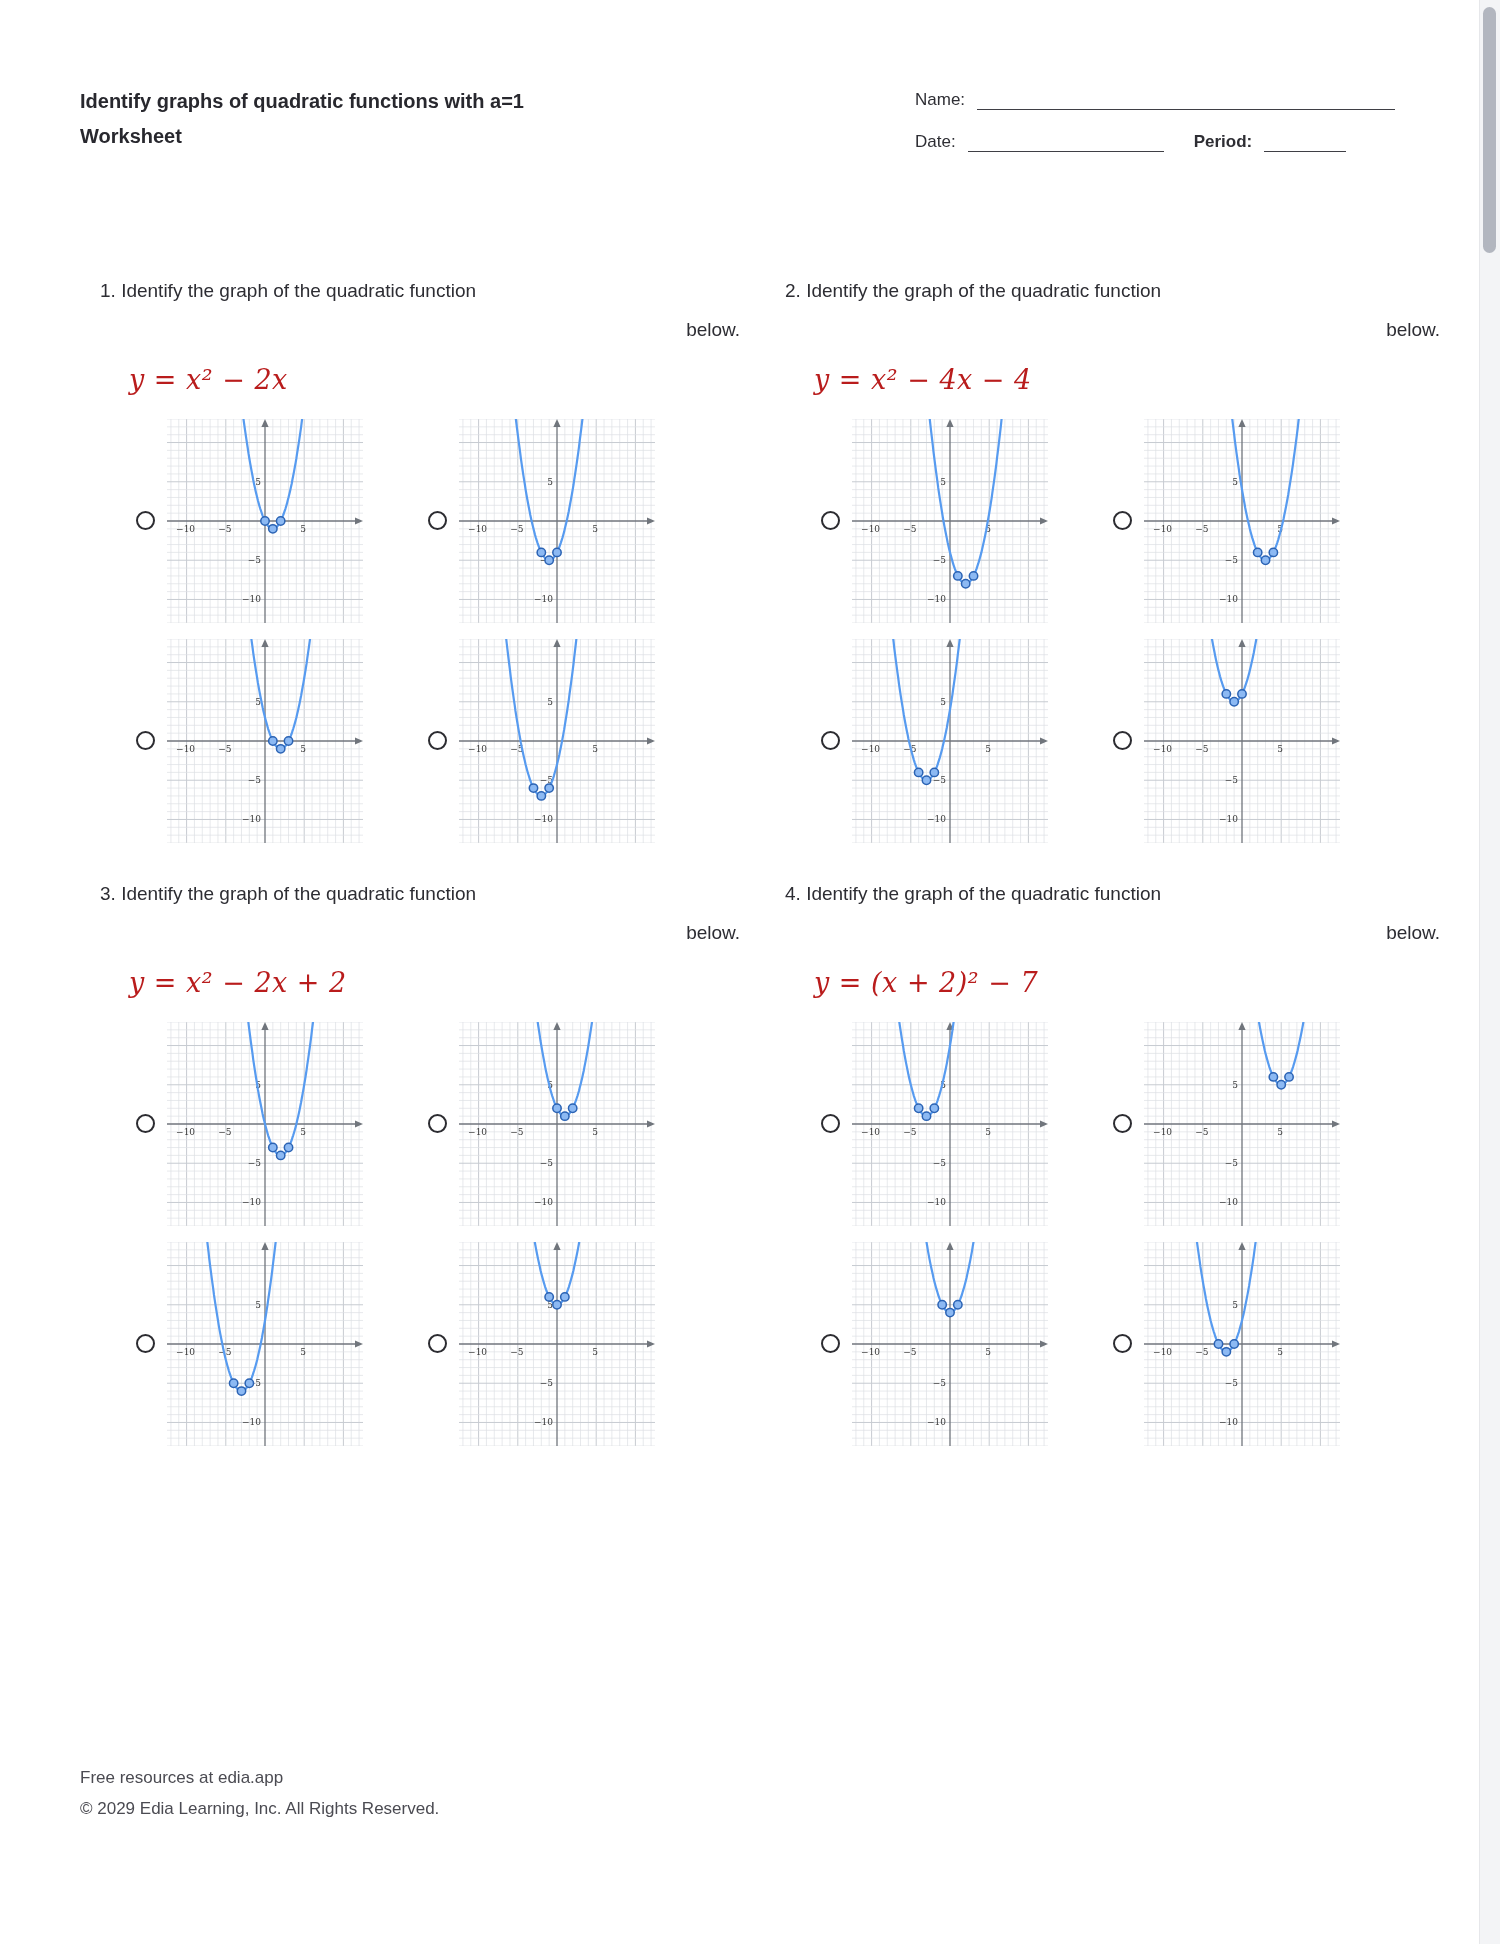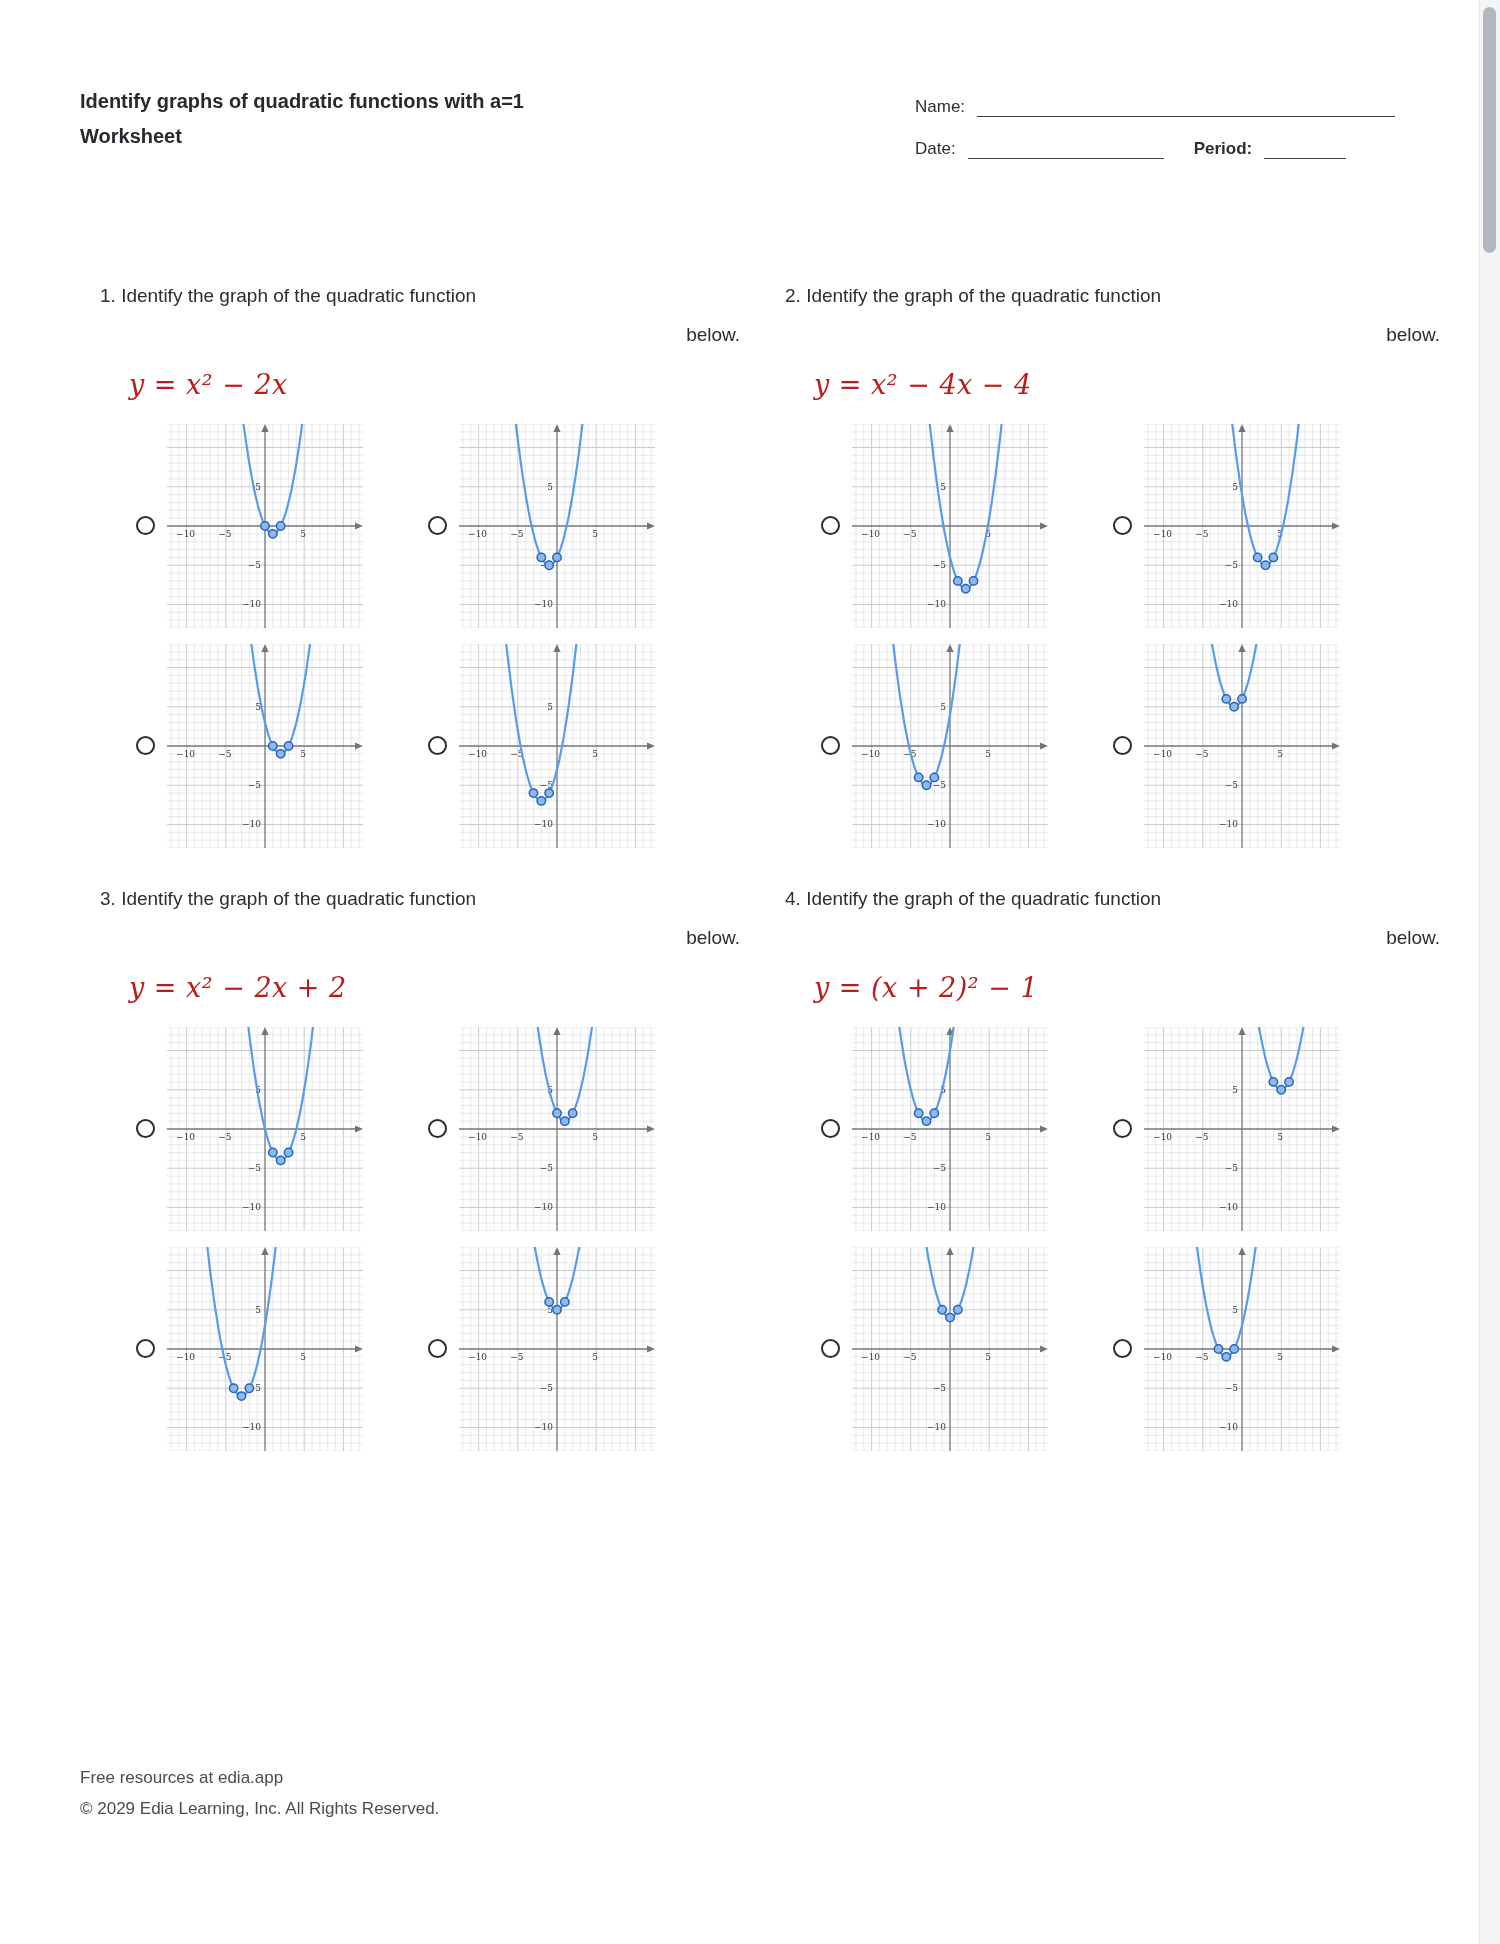--- a/index.html
+++ b/index.html
@@ -13,7 +13,7 @@
   .title-block { font-size:20px; font-weight:700; color:#28282e; line-height:1.75; }
   .fields { width:480px; font-size:17px; color:#2e2e34; padding-top:6px; }
   .field-row { display:flex; align-items:flex-end; }
-  .field-row.first { margin-bottom:22px;margin-top:7px; }
+  .field-row.first { margin-bottom:22px; }
   .rule { display:inline-block; border-bottom:1.6px solid #3f3f45; height:1.15em; }
   .name-rule { flex:1; margin-left:12px; }
   .date-rule { width:196px; margin-left:12px; }

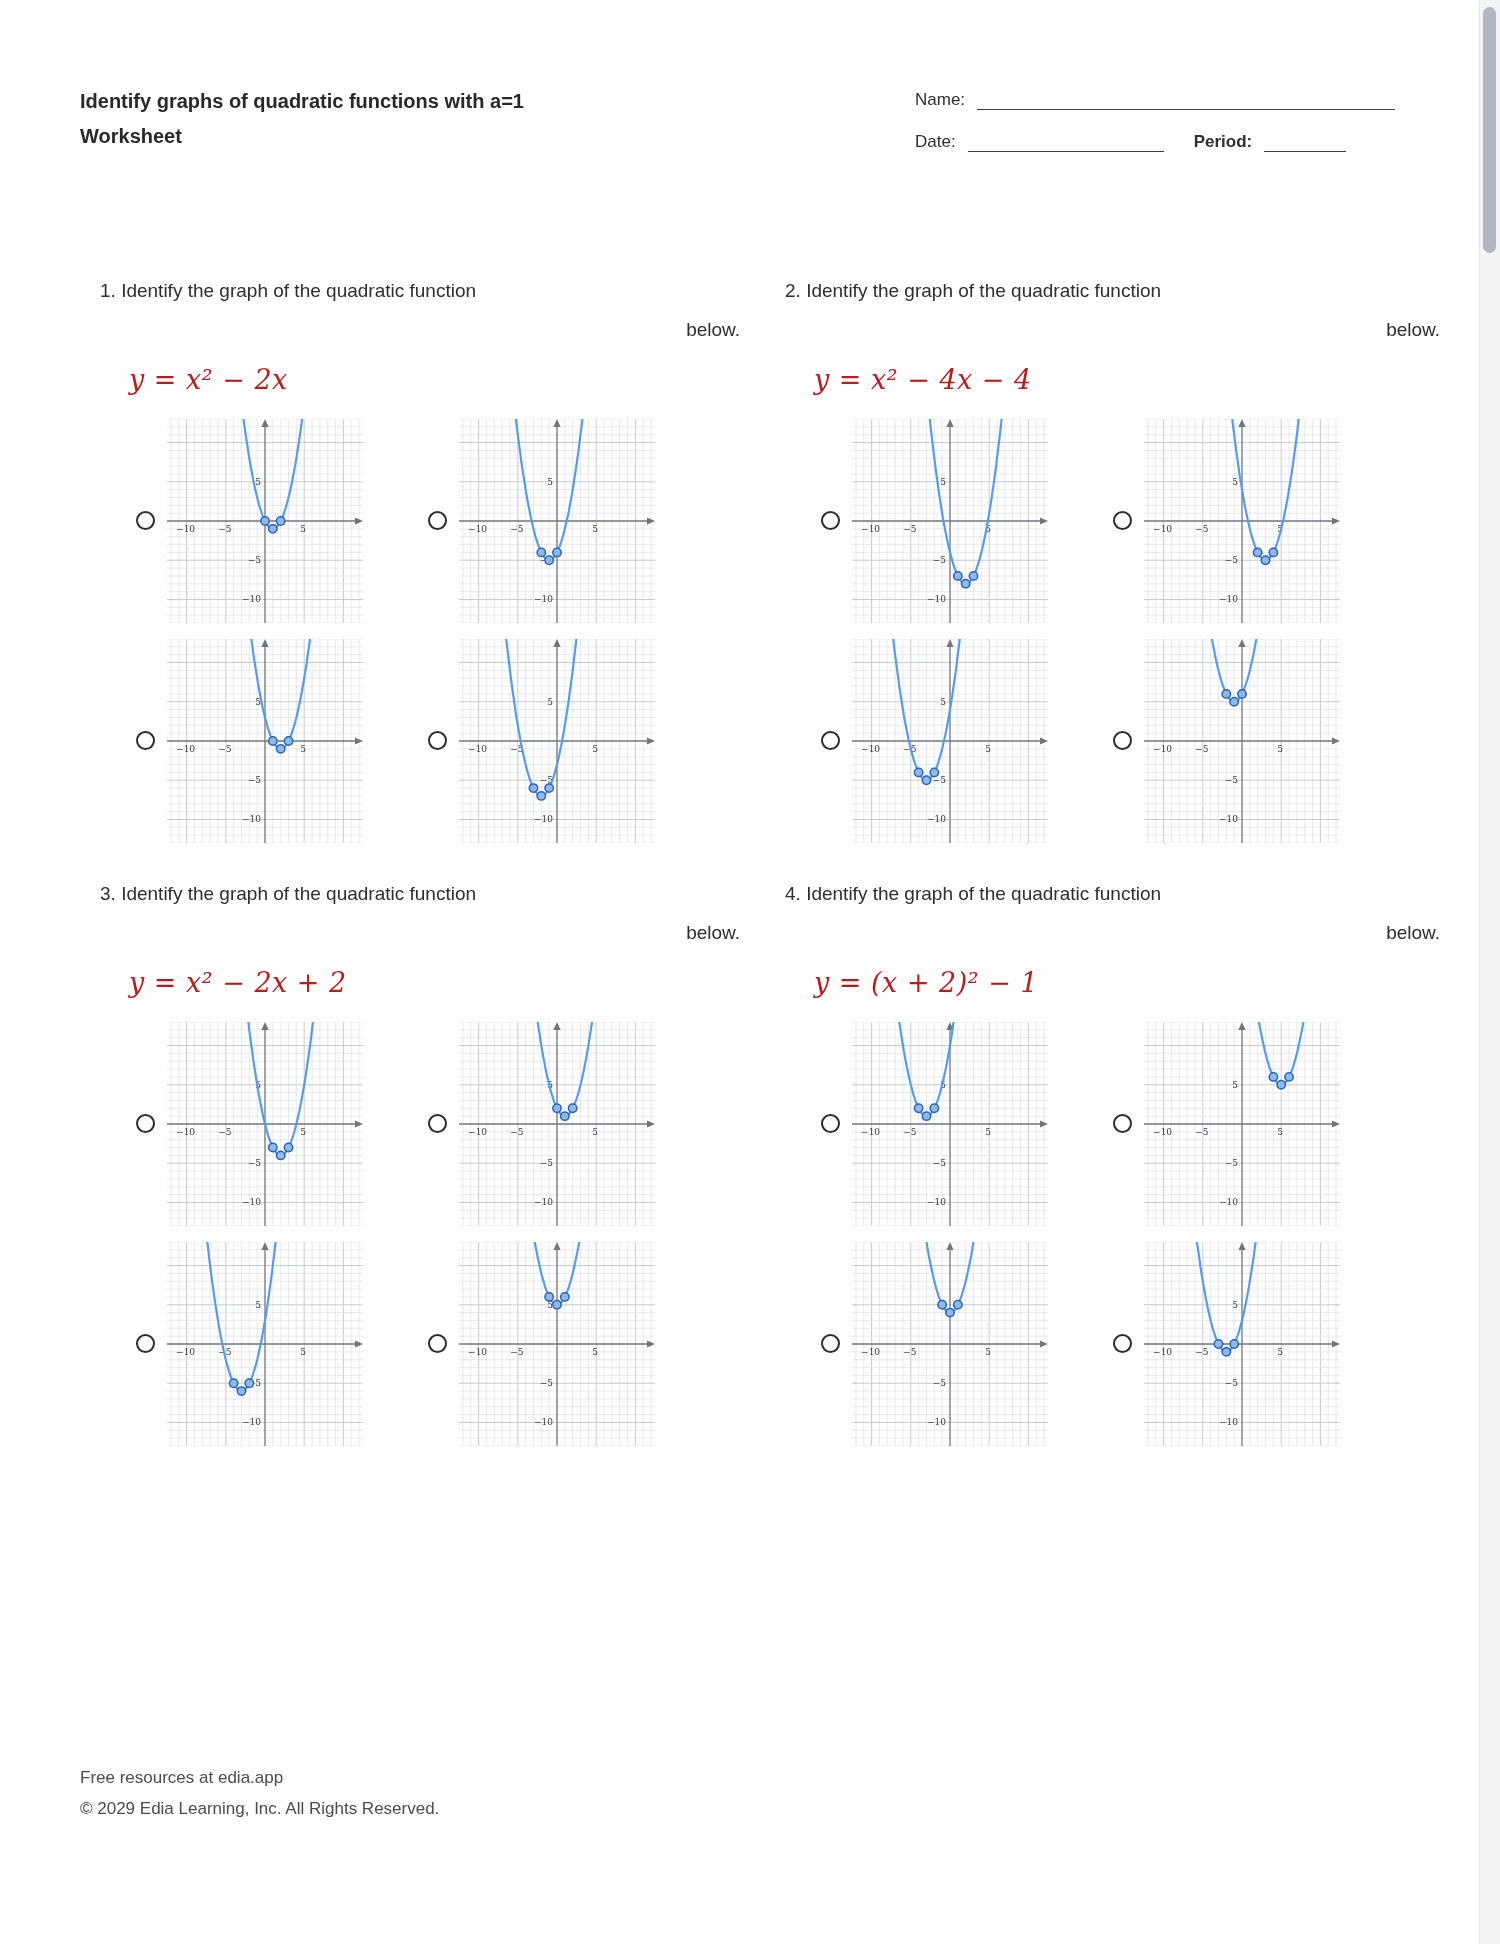--- a/index.html
+++ b/index.html
@@ -939,7 +939,7 @@
         <span>Identify the graph of the quadratic function</span>
         <div class="prompt-line2">below.</div>
       </div>
-      <div class="equation">y = (x + 2)² − 1</div>
+      <div class="equation">y = (x + 2)² − 7</div>
       <div class="options">
         <div class="option">
           <span class="radio"></span>

